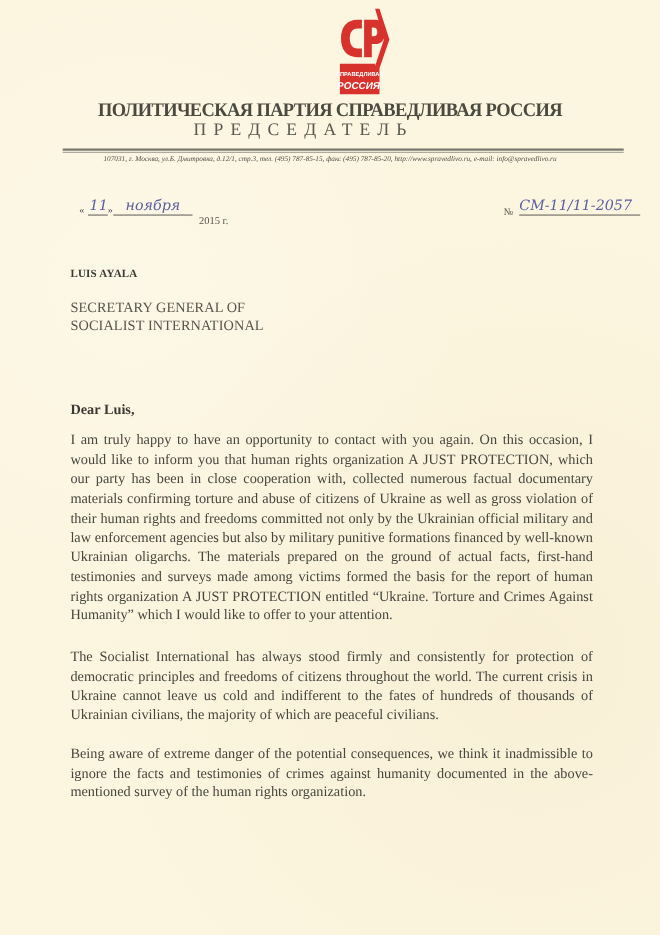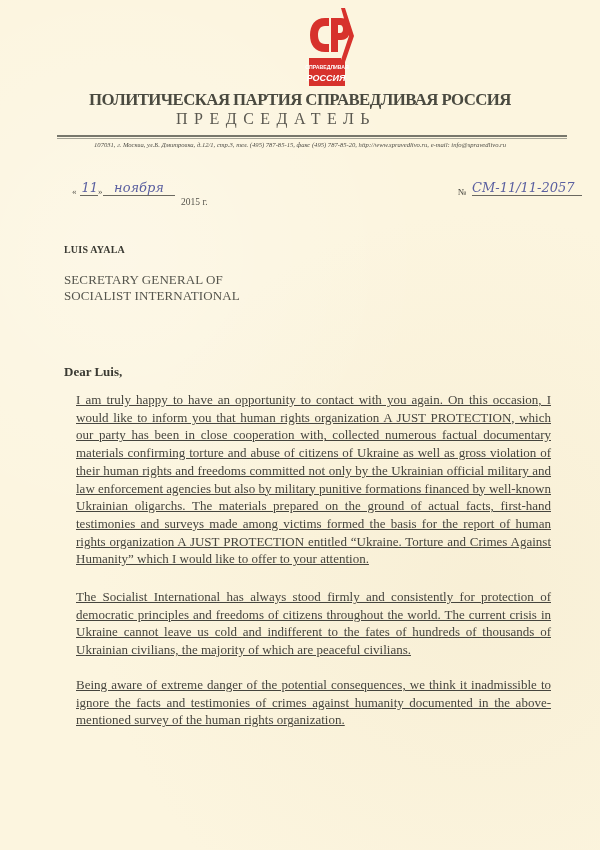--- a/index.html
+++ b/index.html
@@ -73,8 +73,8 @@
     position: absolute; left: 64px; top: 364px; font-weight: bold; font-size: 13px; color: #3a3a33;
   }
   .body-text {
-    position: absolute; left: 76px; width: 475px; font-size: 13px; line-height: 17.7px;
-    text-align: justify; color: #46453e; text-decoration: underline;
+    position: absolute; left: 64px; width: 475px; font-size: 13px; line-height: 17.7px;
+    text-align: justify; color: #46453e;
   }
   .p1 { top: 391px; }
   .p2 { top: 588px; }

